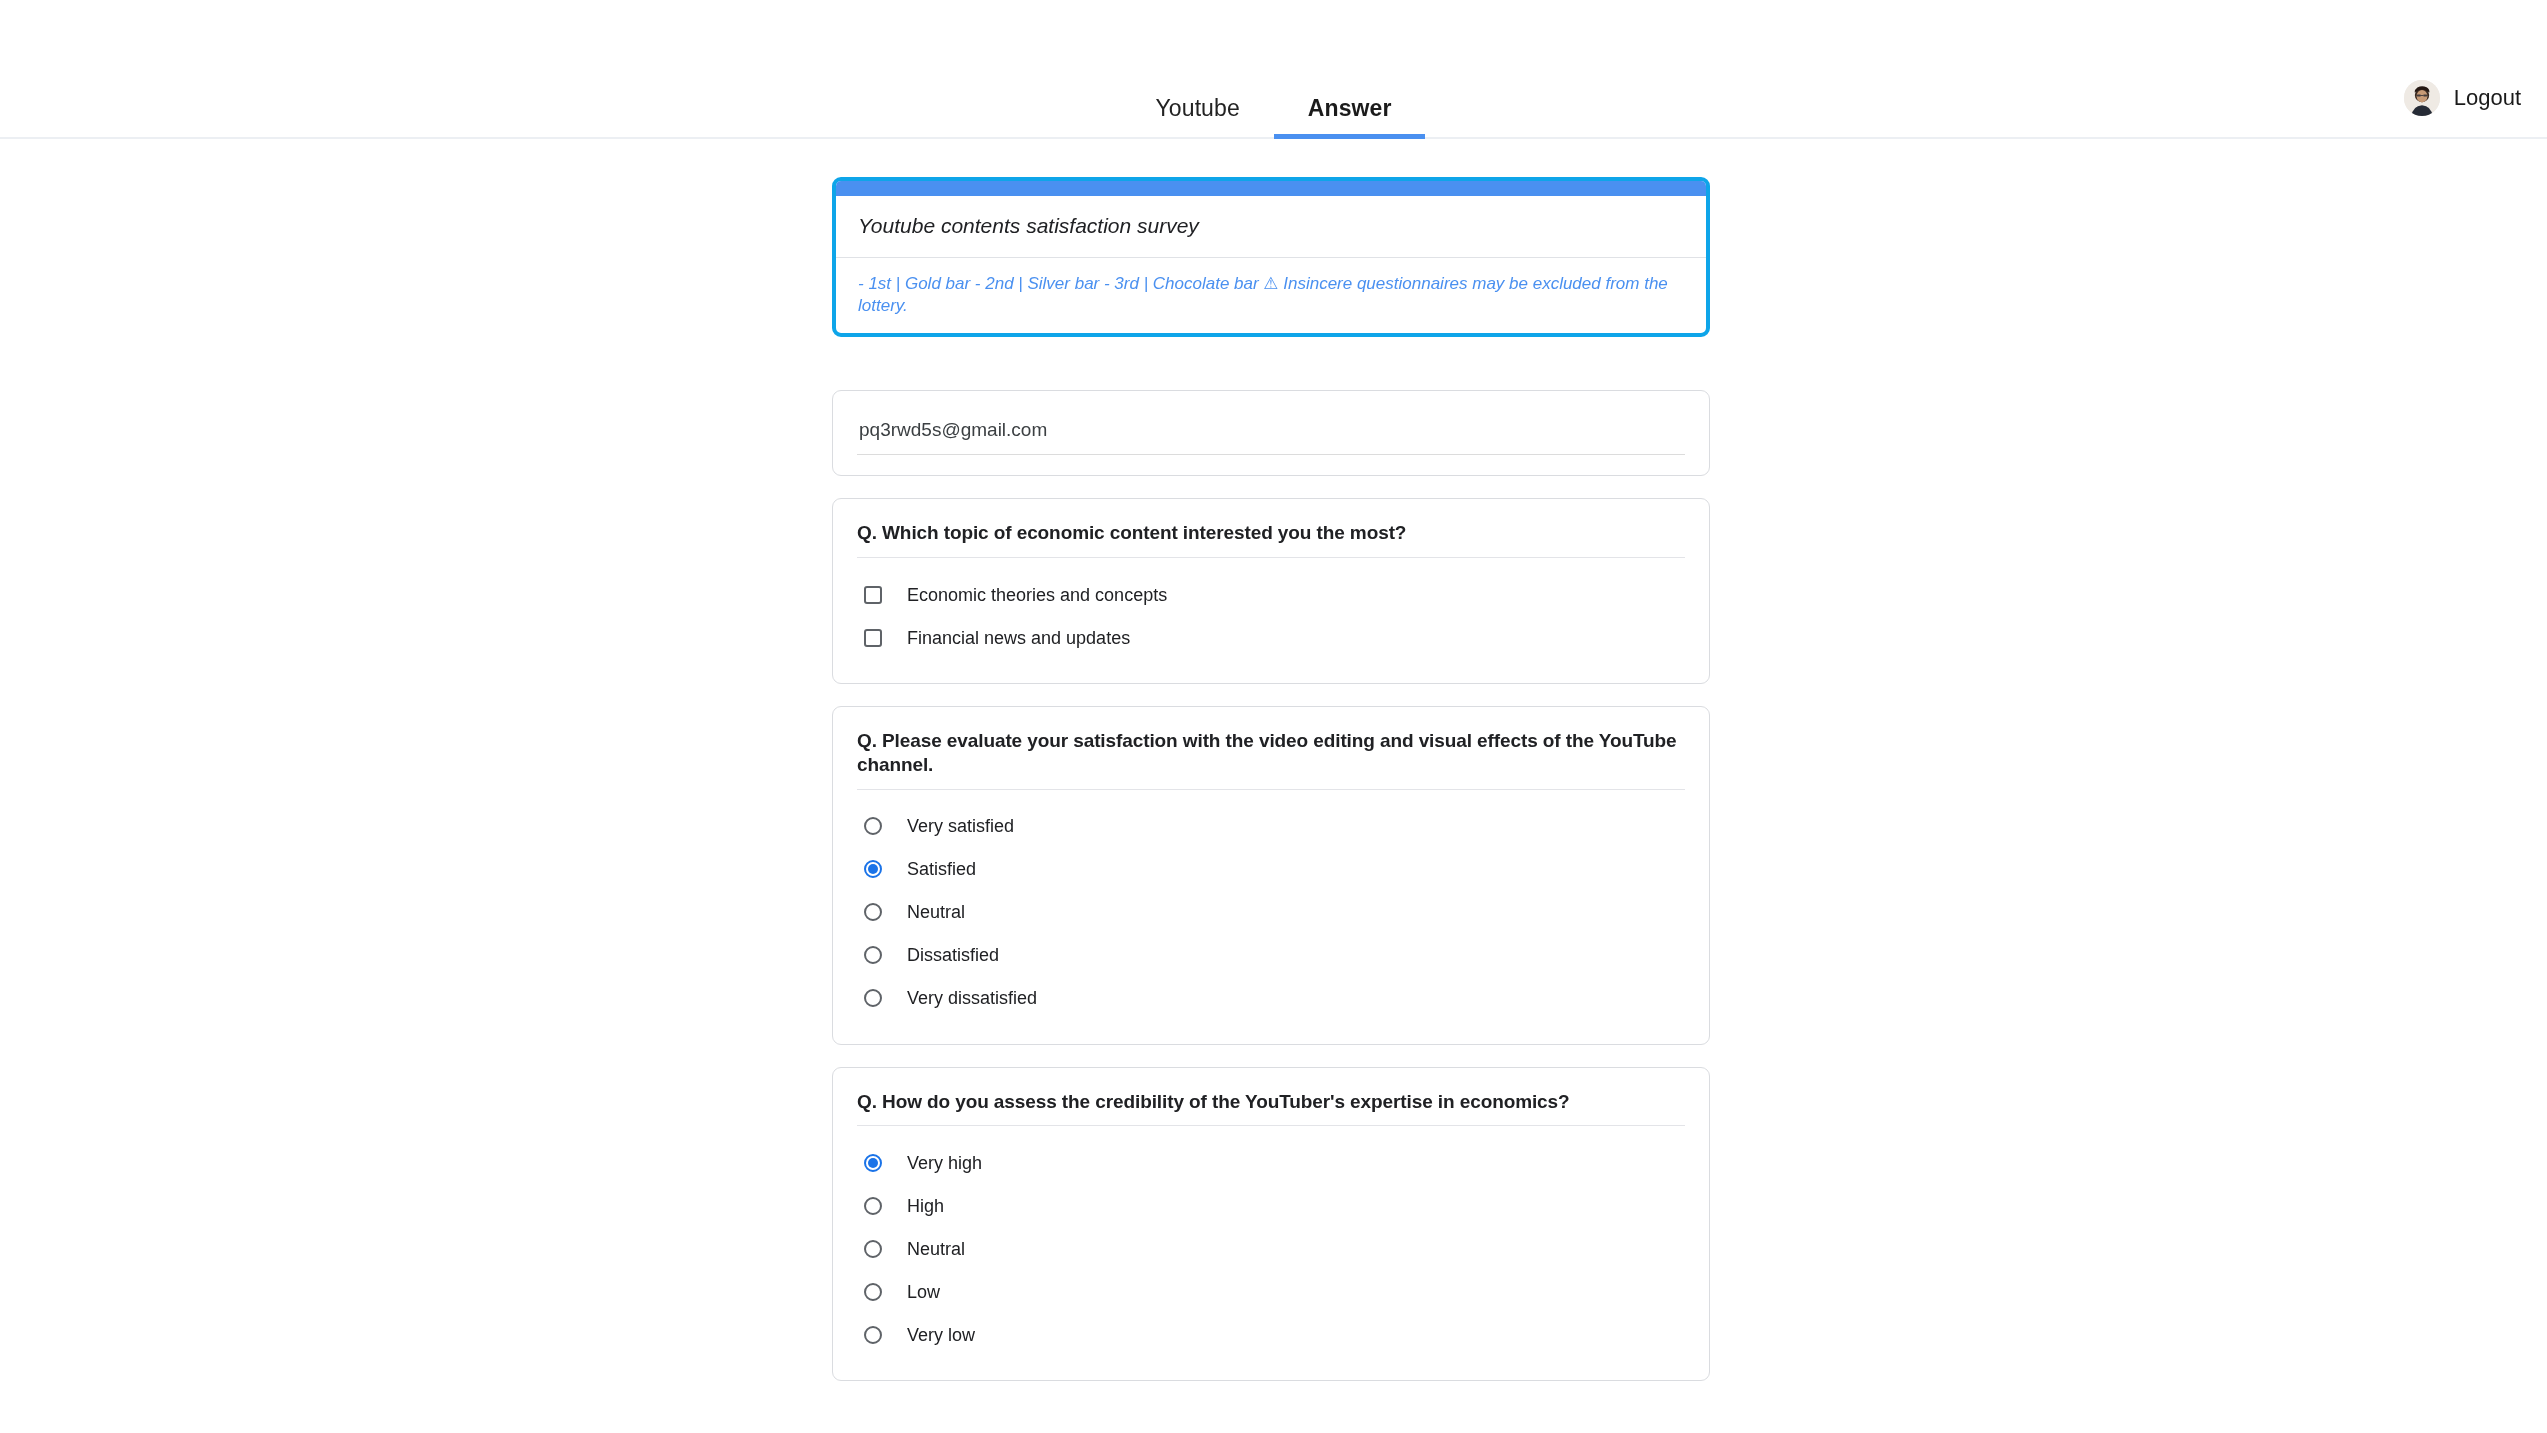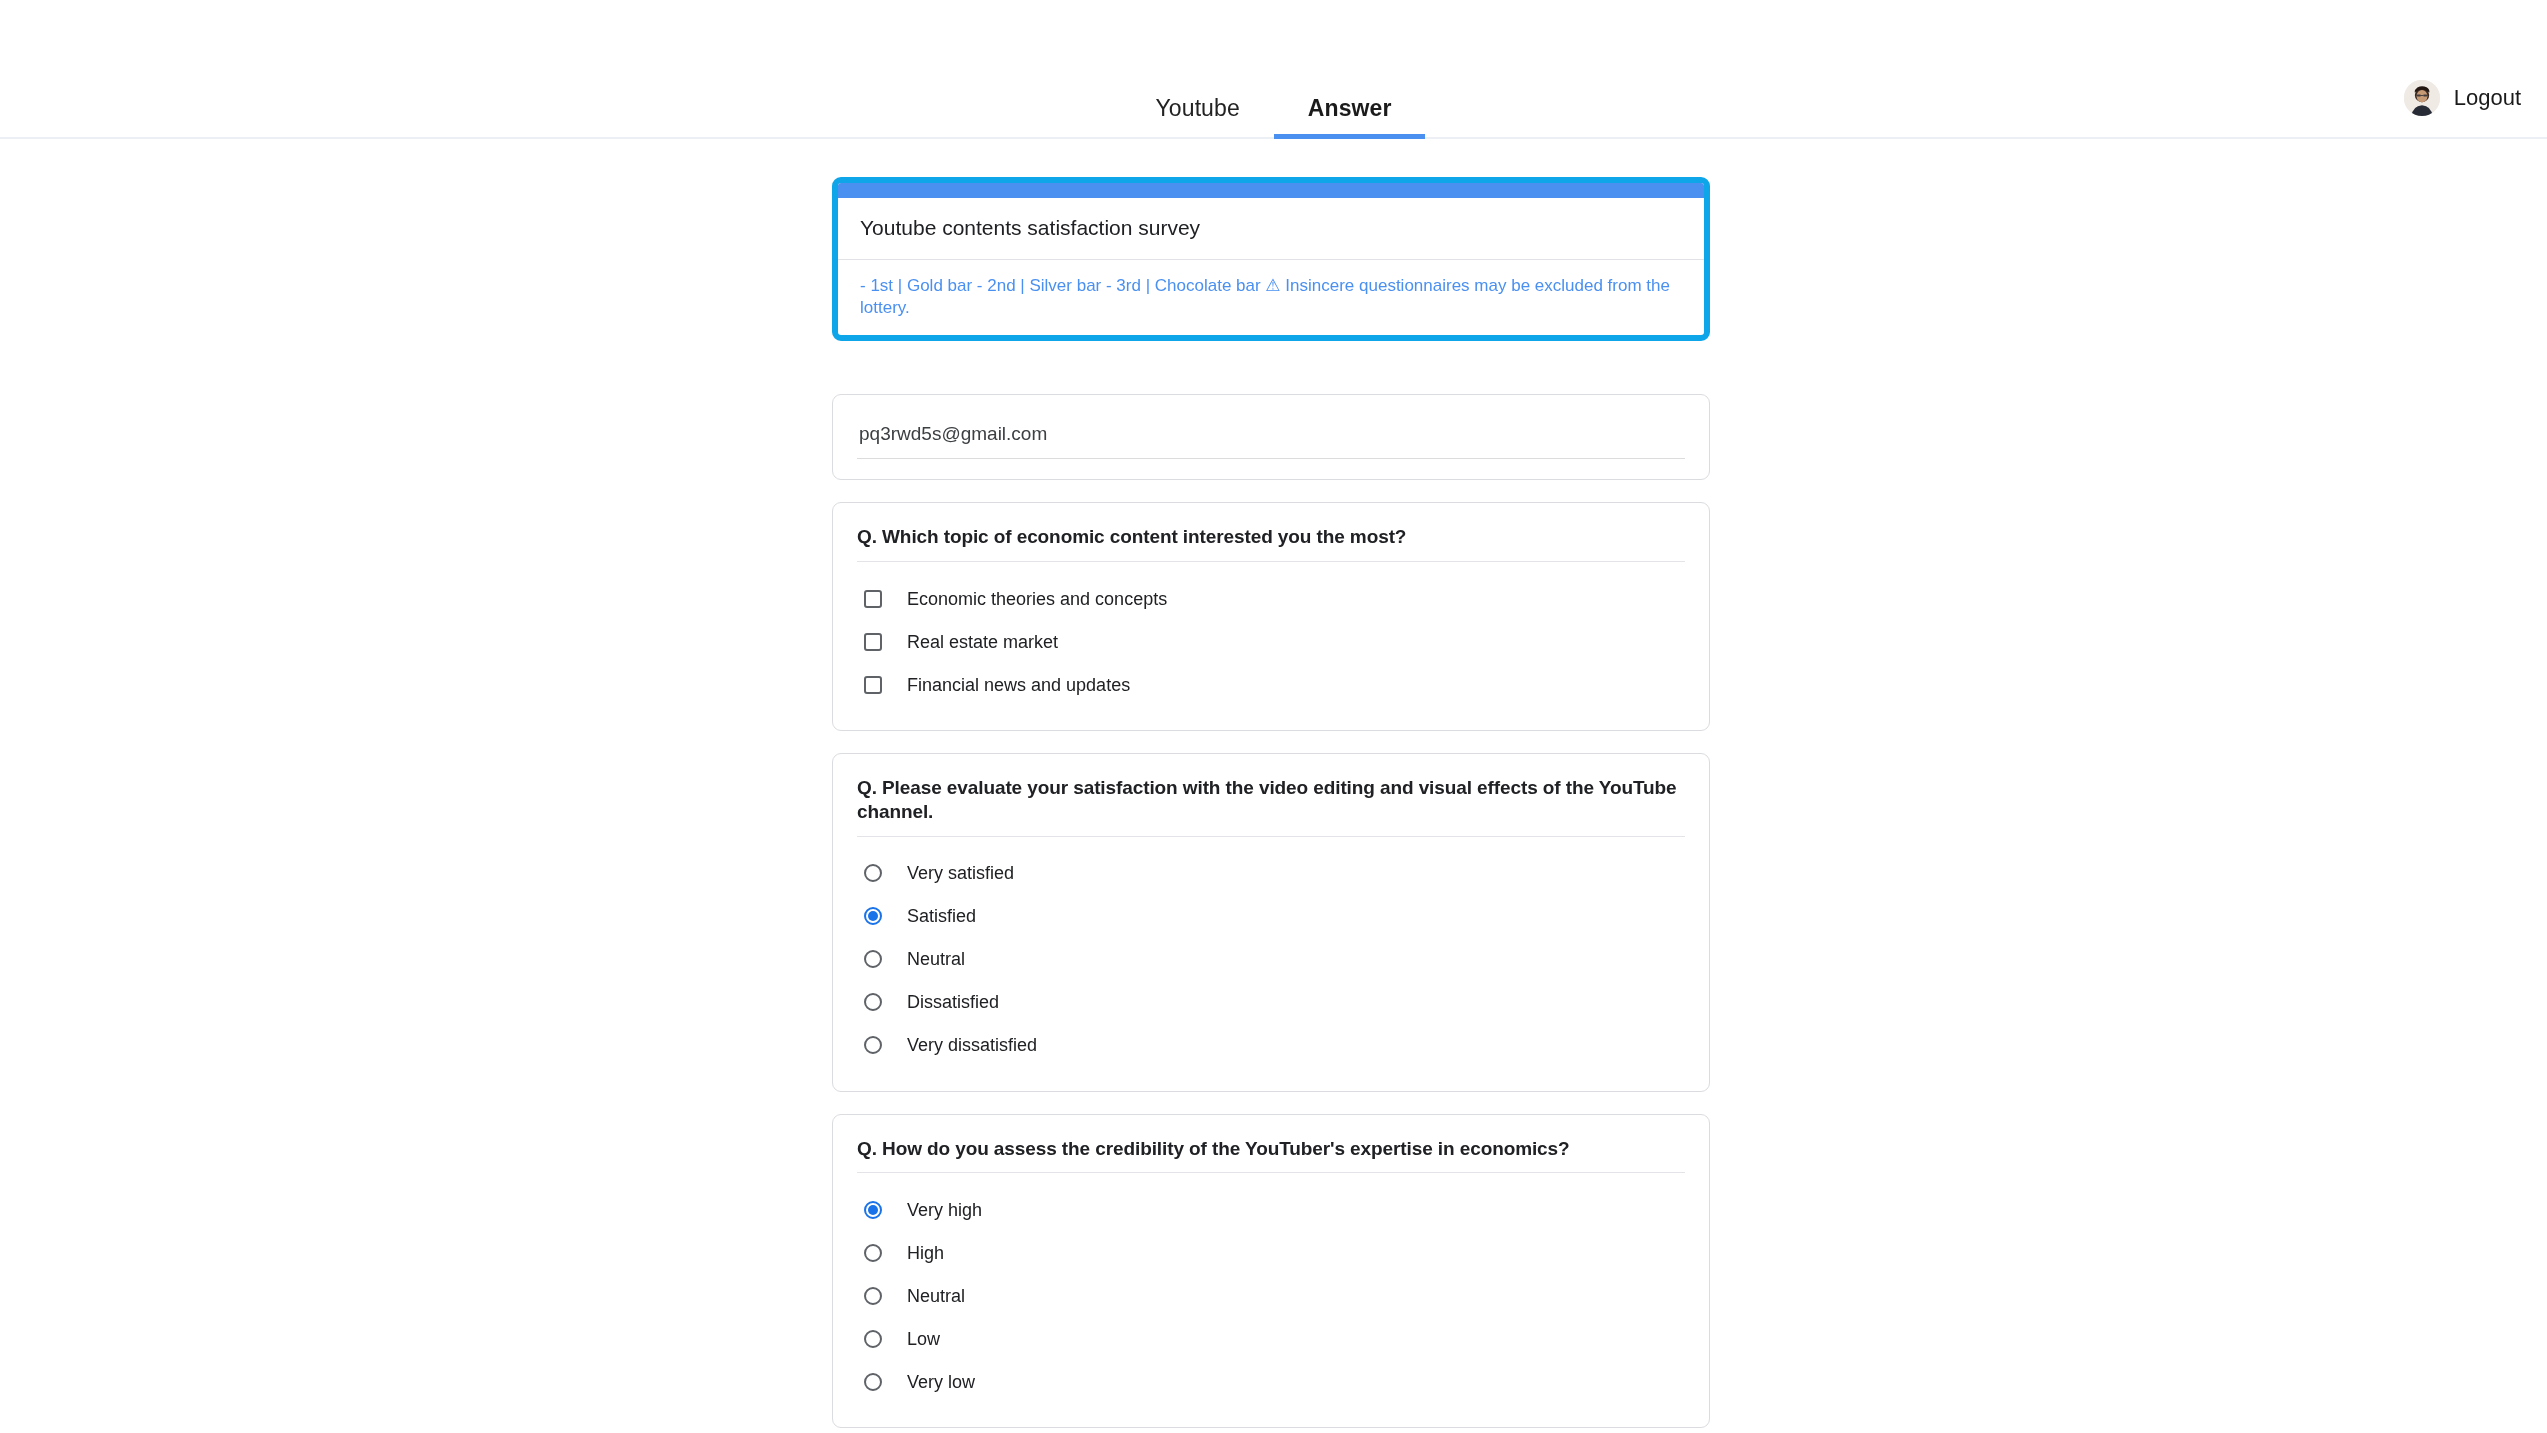--- a/index.html
+++ b/index.html
@@ -106,9 +106,10 @@
   .survey-head {
     border-radius: 9px;
     overflow: hidden;
-    border: 6px solid #0ea5e9;
+    border: 4px solid #0ea5e9;
     background: #fff;
     margin-bottom: 53px;
+    font-style: italic;
   }
   .survey-head .accent {
     height: 15px;

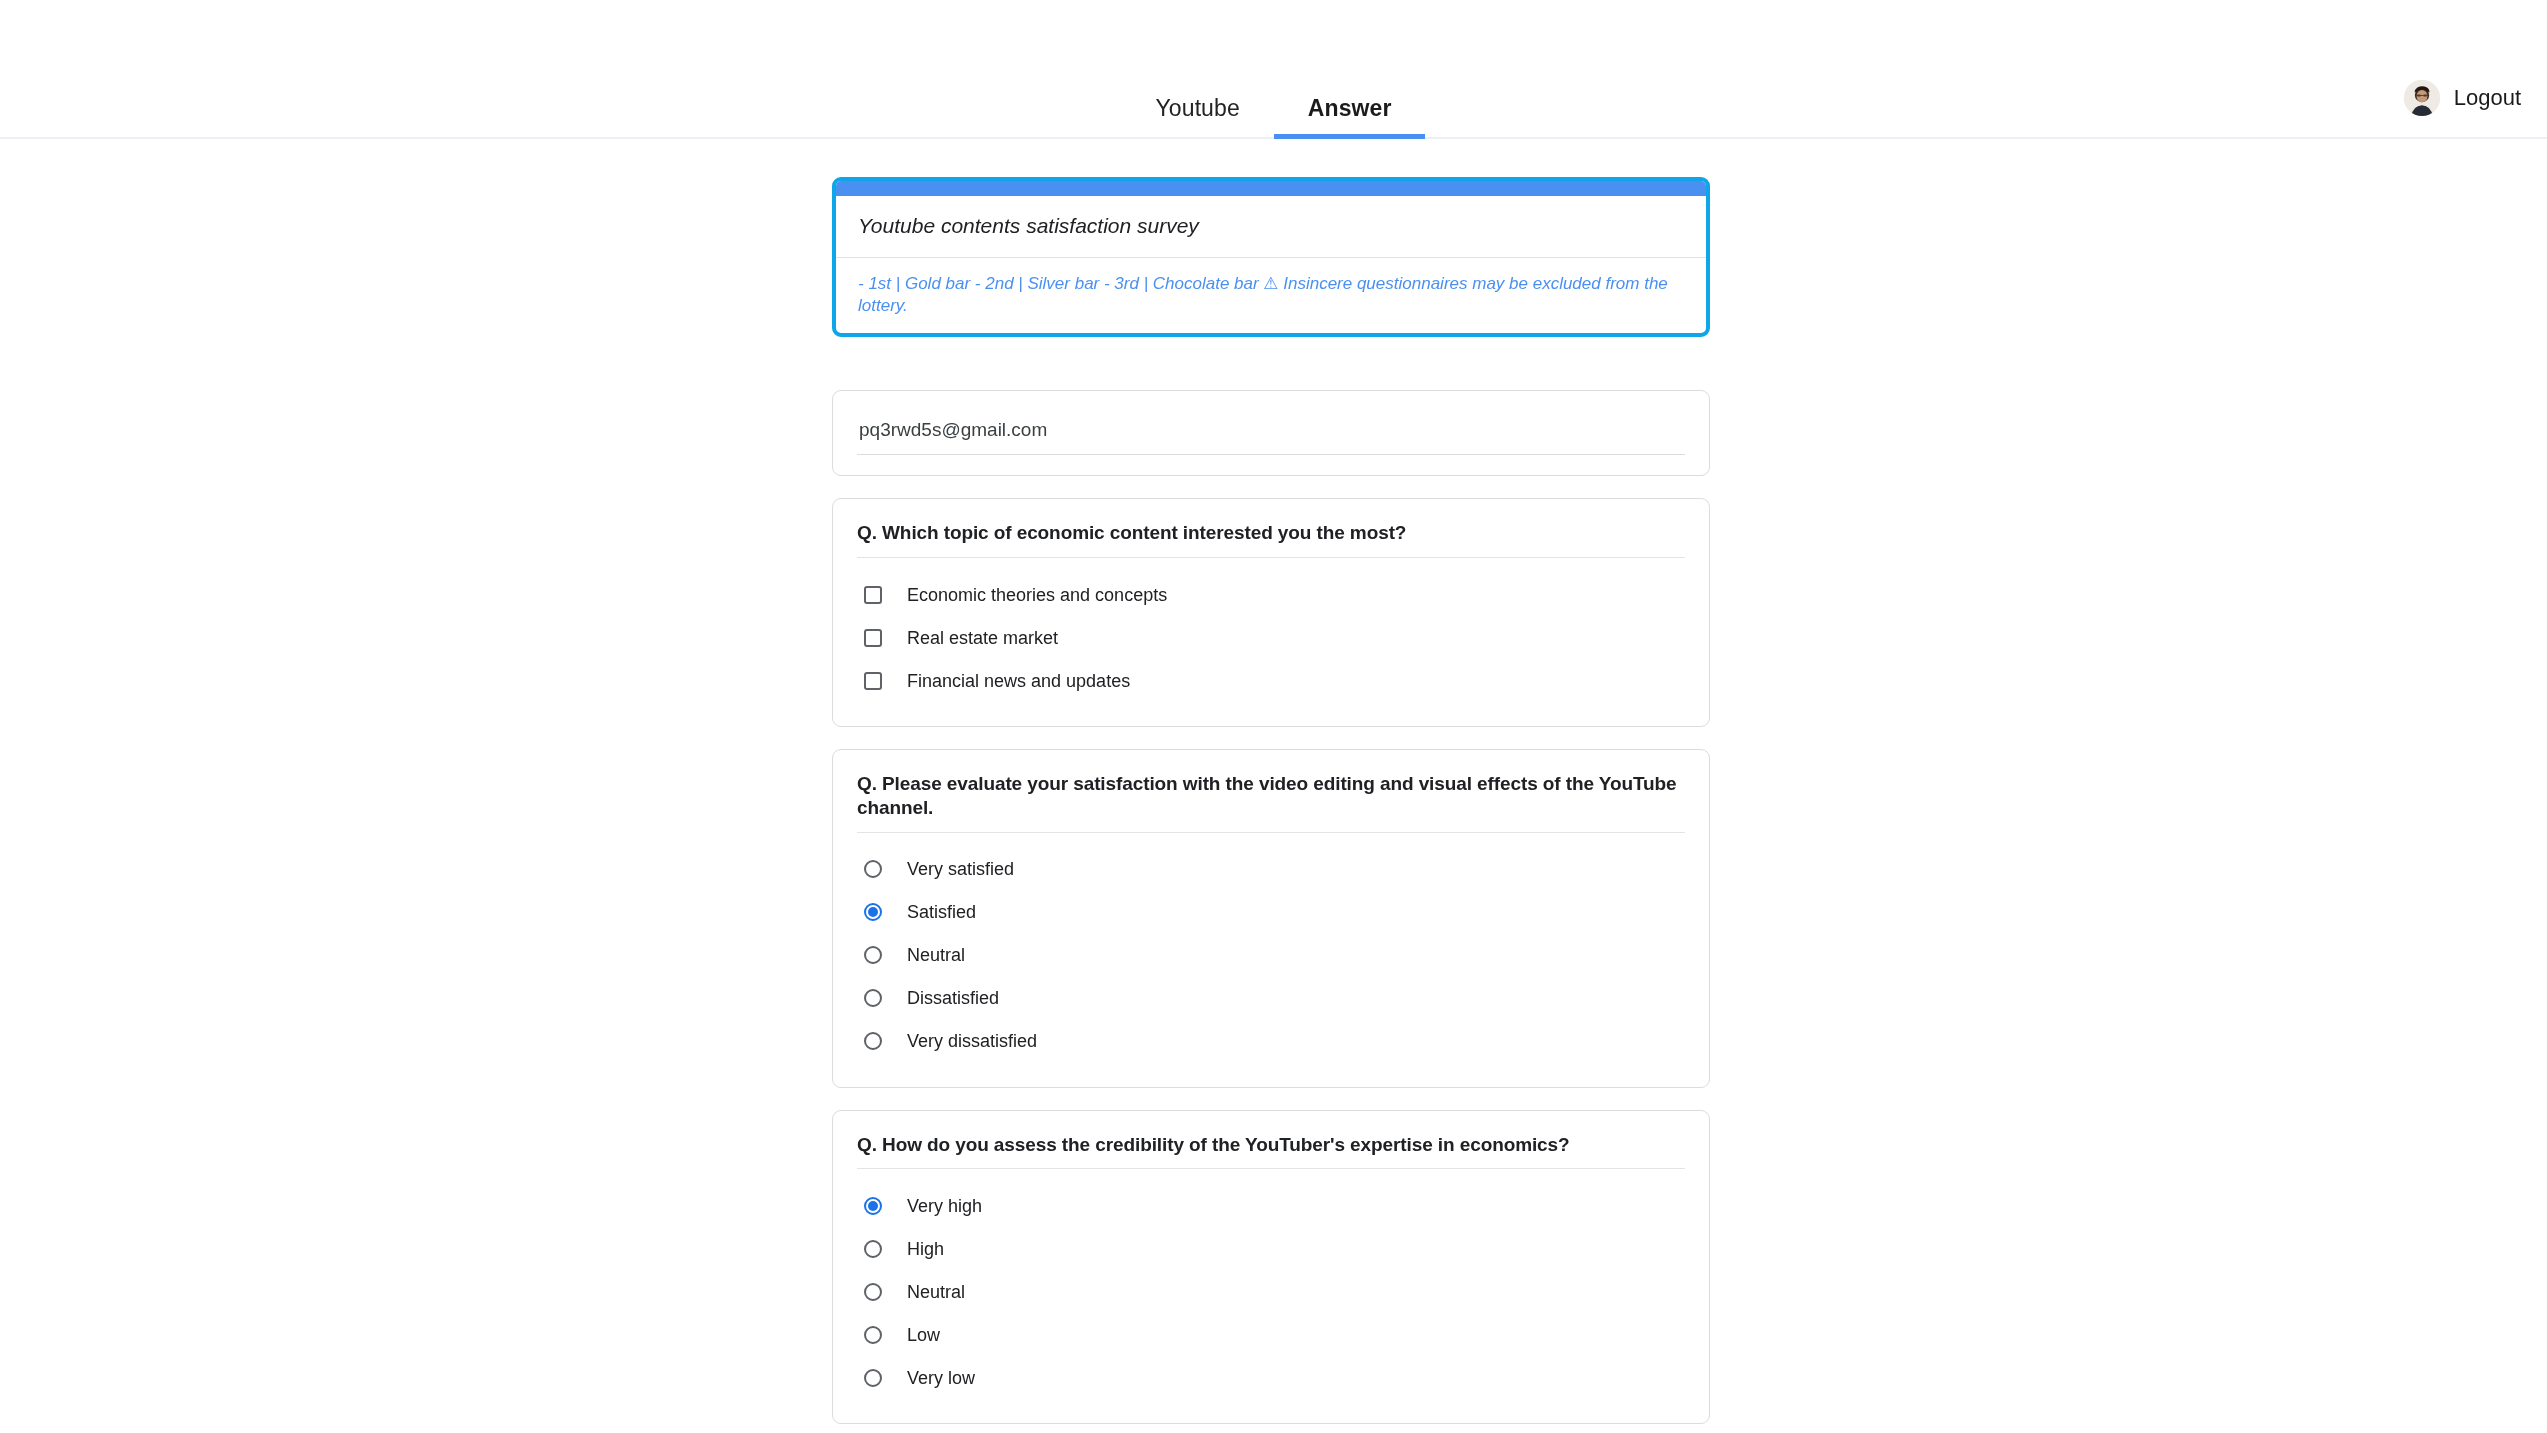--- a/index.html
+++ b/index.html
@@ -280,10 +280,6 @@
           </div>
           <div class="option-row">
             <span class="cbox"></span>
-            <span class="option-label">Real estate market</span>
-          </div>
-          <div class="option-row">
-            <span class="cbox"></span>
             <span class="option-label">Financial news and updates</span>
           </div>
         </div>

